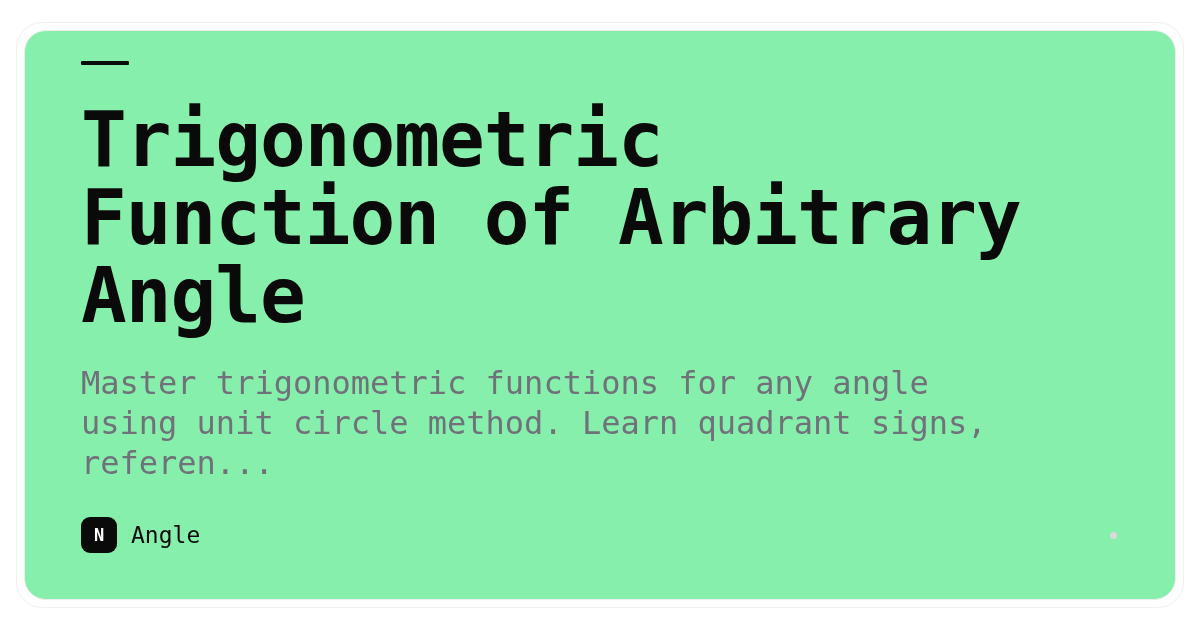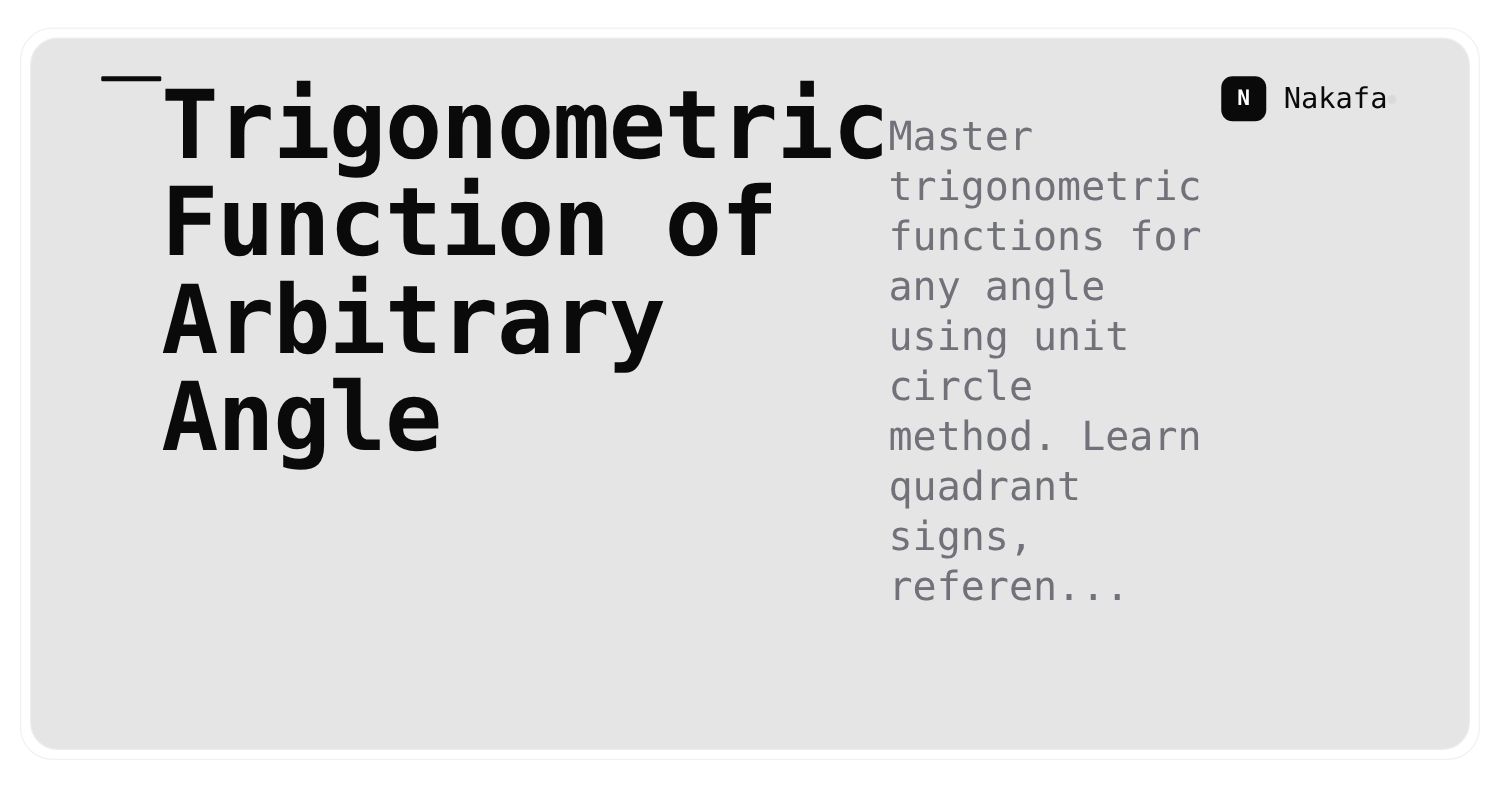--- a/index.html
+++ b/index.html
@@ -44,13 +44,13 @@
     top: 30px;
     width: 1152px;
     height: 570px;
-    background: #e5e5e5;
+    background: #86efac;
     border: 1px solid #ededf0;
     border-radius: 22px;
     box-sizing: border-box;
     padding: 30px 56px 0 56px;
     display: flex;
-    flex-direction: row;
+    flex-direction: column;
   }
 
   .accent-rule {

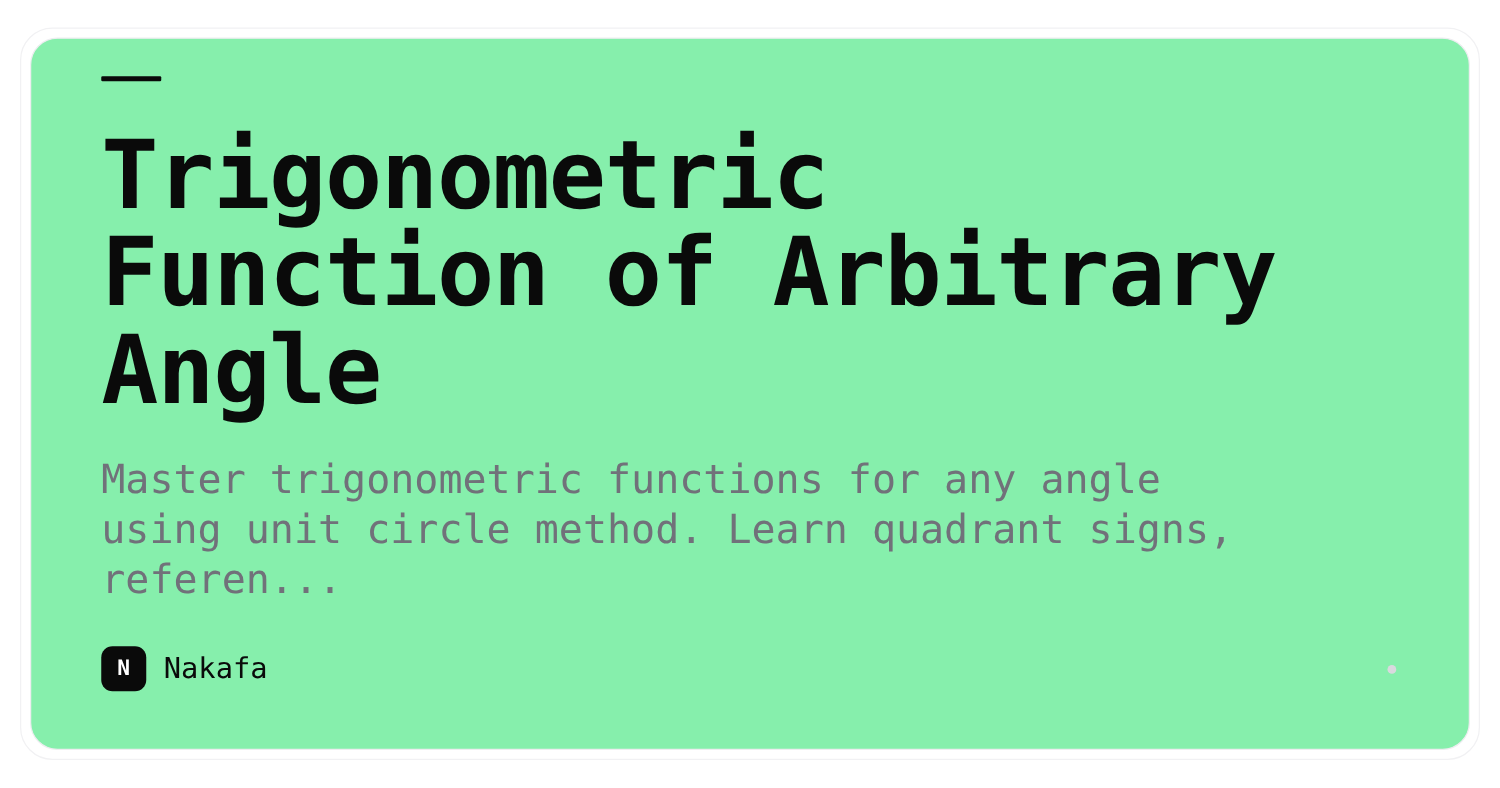--- a/index.html
+++ b/index.html
@@ -160,7 +160,7 @@
 
       <div class="brand">
         <div class="logo-badge">N</div>
-        <span class="brand-name">Nakafa</span>
+        <span class="brand-name">Angle</span>
       </div>
 
       <div class="corner-dot"></div>

